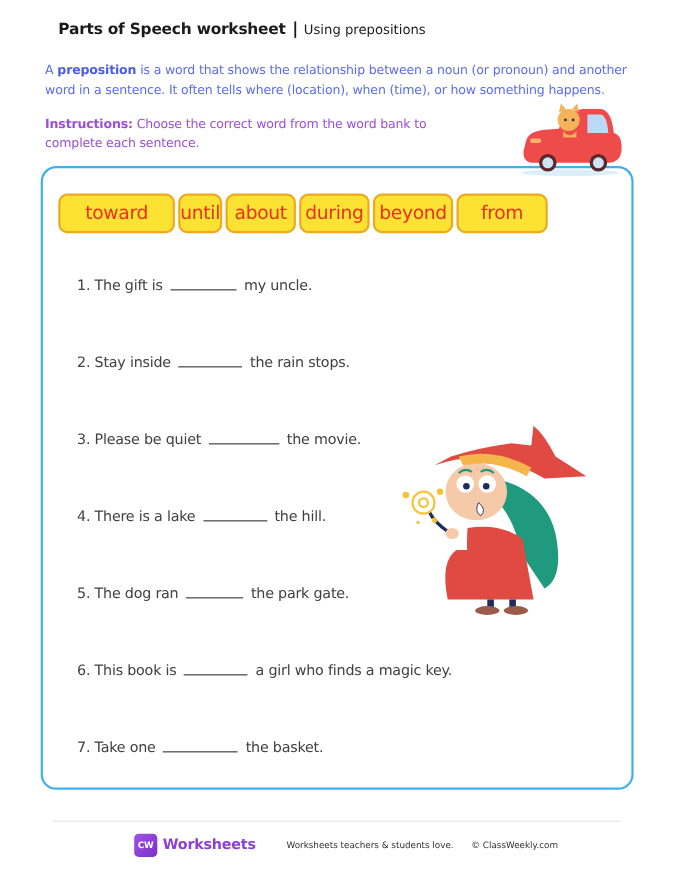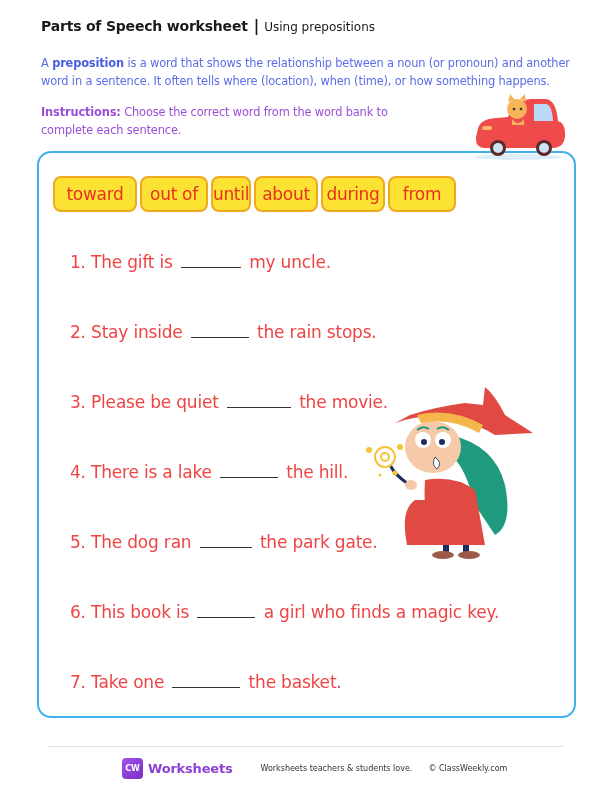--- a/index.html
+++ b/index.html
@@ -7,7 +7,7 @@
     body { position: relative; font-family: "DejaVu Sans", "Liberation Sans", sans-serif; color: #222; }
 
     .title-row { position: absolute; left: 41px; top: 17px; display: flex; align-items: baseline; white-space: nowrap; }
-    .title-main { font-size: 14px; font-weight: bold; color: #1a1a1a; letter-spacing: -0.2px; }
+    .title-main { font-size: 14px; font-weight: bold; color: #1a1a1a; letter-spacing: -0.2px; margin-left: 12px; }
     .title-sep { font-size: 15px; color: #1a1a1a; margin: 0 5px 0 6px; font-weight: bold; }
     .title-sub { font-size: 12px; color: #1a1a1a; }
 

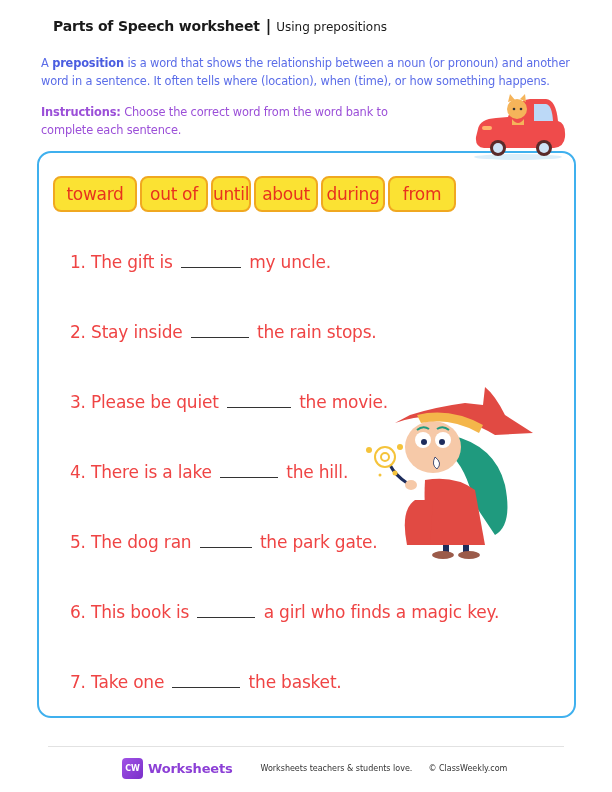--- a/index.html
+++ b/index.html
@@ -68,7 +68,7 @@
 </svg>
 
 <div class="word-bank">
-  <div class="word-chip" style="width:84px">toward</div>
+  <div class="word-chip" style="width:106px">toward</div>
   <div class="word-chip" style="width:68px">out of</div>
   <div class="word-chip" style="width:40px">until</div>
   <div class="word-chip" style="width:64px">about</div>

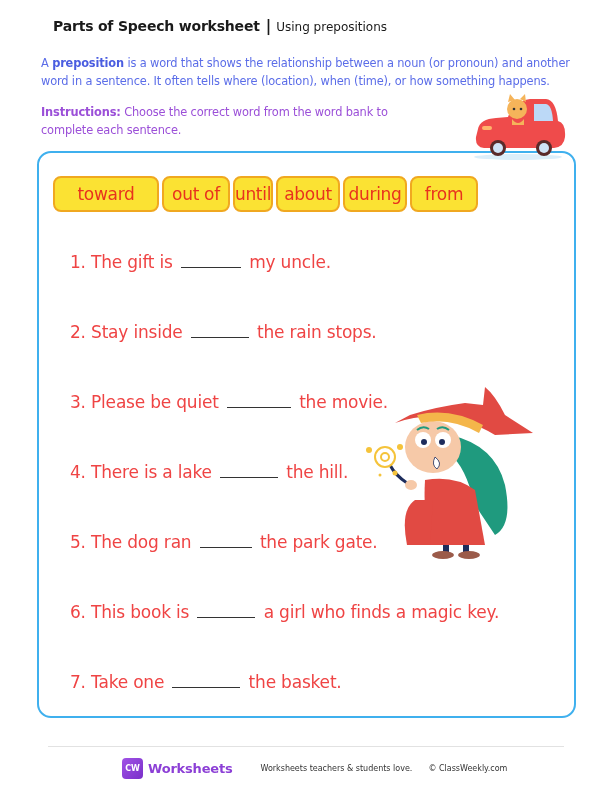--- a/index.html
+++ b/index.html
@@ -69,7 +69,6 @@
 
 <div class="word-bank">
   <div class="word-chip" style="width:106px">toward</div>
-  <div class="word-chip" style="width:68px">out of</div>
   <div class="word-chip" style="width:40px">until</div>
   <div class="word-chip" style="width:64px">about</div>
   <div class="word-chip" style="width:64px">during</div>

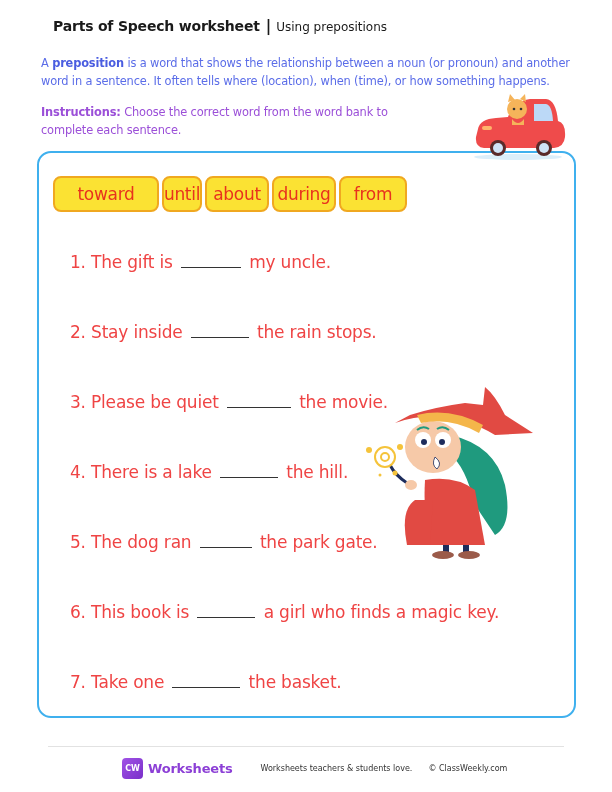--- a/index.html
+++ b/index.html
@@ -72,6 +72,7 @@
   <div class="word-chip" style="width:40px">until</div>
   <div class="word-chip" style="width:64px">about</div>
   <div class="word-chip" style="width:64px">during</div>
+  <div class="word-chip" style="width:73px">beyond</div>
   <div class="word-chip" style="width:68px">from</div>
 </div>
 

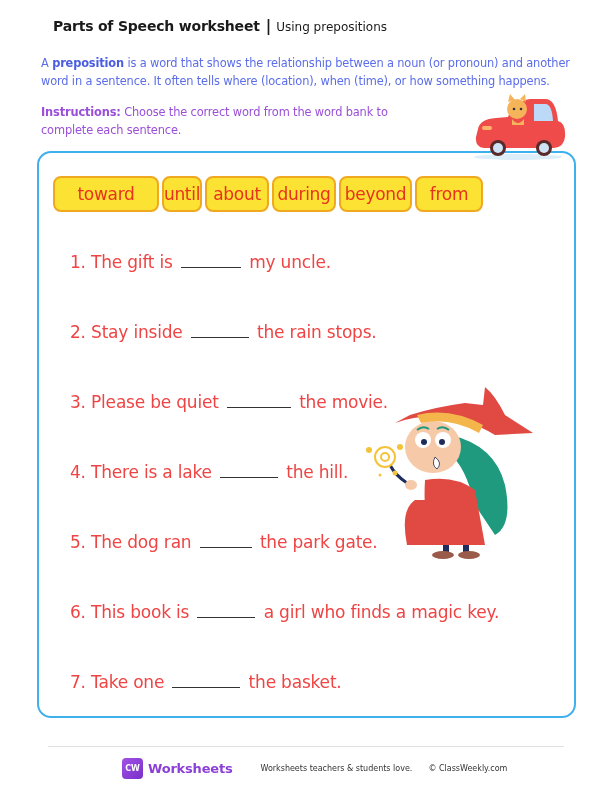--- a/index.html
+++ b/index.html
@@ -73,7 +73,7 @@
   <div class="word-chip" style="width:64px">about</div>
   <div class="word-chip" style="width:64px">during</div>
   <div class="word-chip" style="width:73px">beyond</div>
-  <div class="word-chip" style="width:68px">from</div>
+  <div class="word-chip" style="width:83px">from</div>
 </div>
 
 <div class="question" style="top:252px">

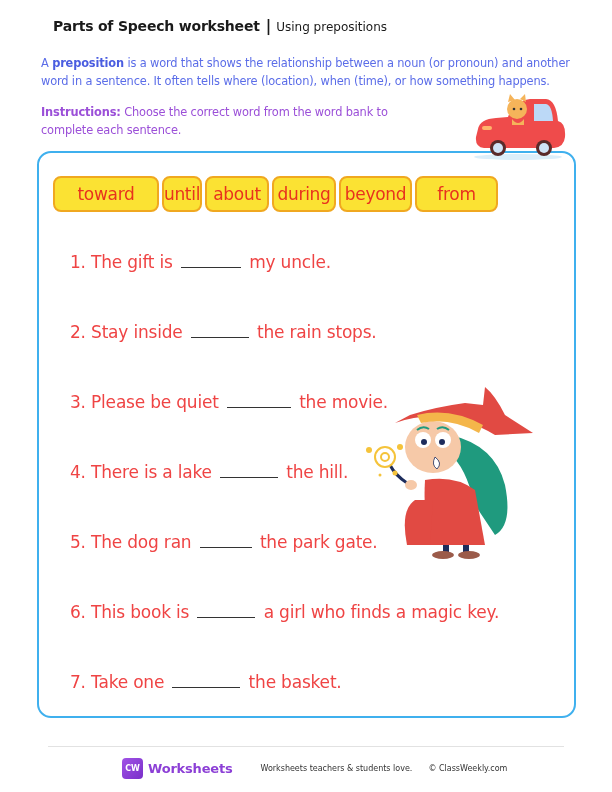--- a/index.html
+++ b/index.html
@@ -24,7 +24,7 @@
     .word-bank { position: absolute; left: 53px; top: 176px; display: flex; gap: 3px; }
     .word-chip { height: 36px; padding: 0 7px; background: #fbe233; border: 2px solid #f0a820; border-radius: 8px; display: flex; align-items: center; justify-content: center; font-family: "DejaVu Sans", sans-serif; font-size: 17px; color: #e8321e; font-weight: normal; letter-spacing: -0.3px; }
 
-    .question { position: absolute; left: 70px; font-size: 17px; color: #ef4444; white-space: nowrap; letter-spacing: -0.2px; }
+    .question { position: absolute; left: 70px; font-size: 13px; color: #404040; white-space: nowrap; letter-spacing: -0.2px; }
     .blank { display: inline-block; border-bottom: 1px solid #333; height: 12px; vertical-align: baseline; margin: 0 3px; }
 
     .witch { position: absolute; left: 355px; top: 385px; width: 190px; height: 175px; }

